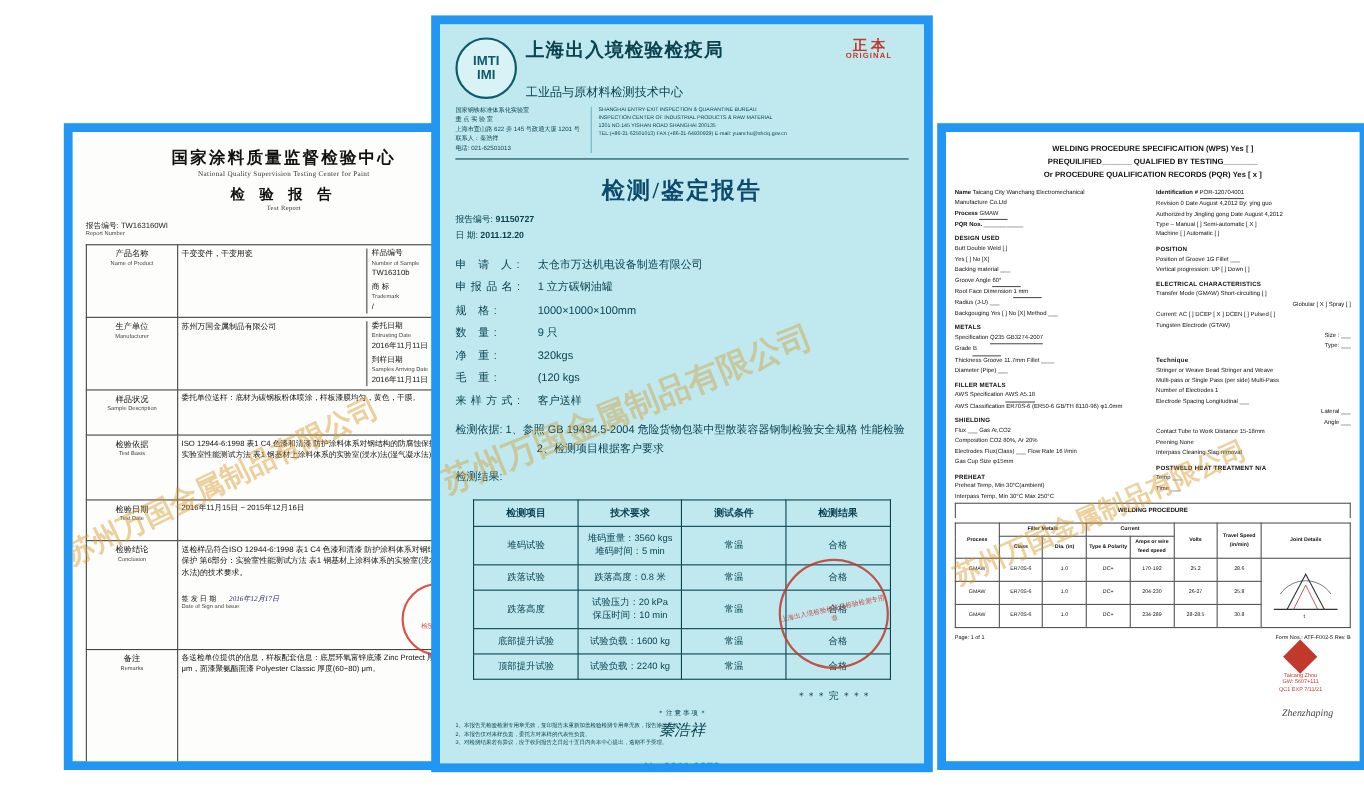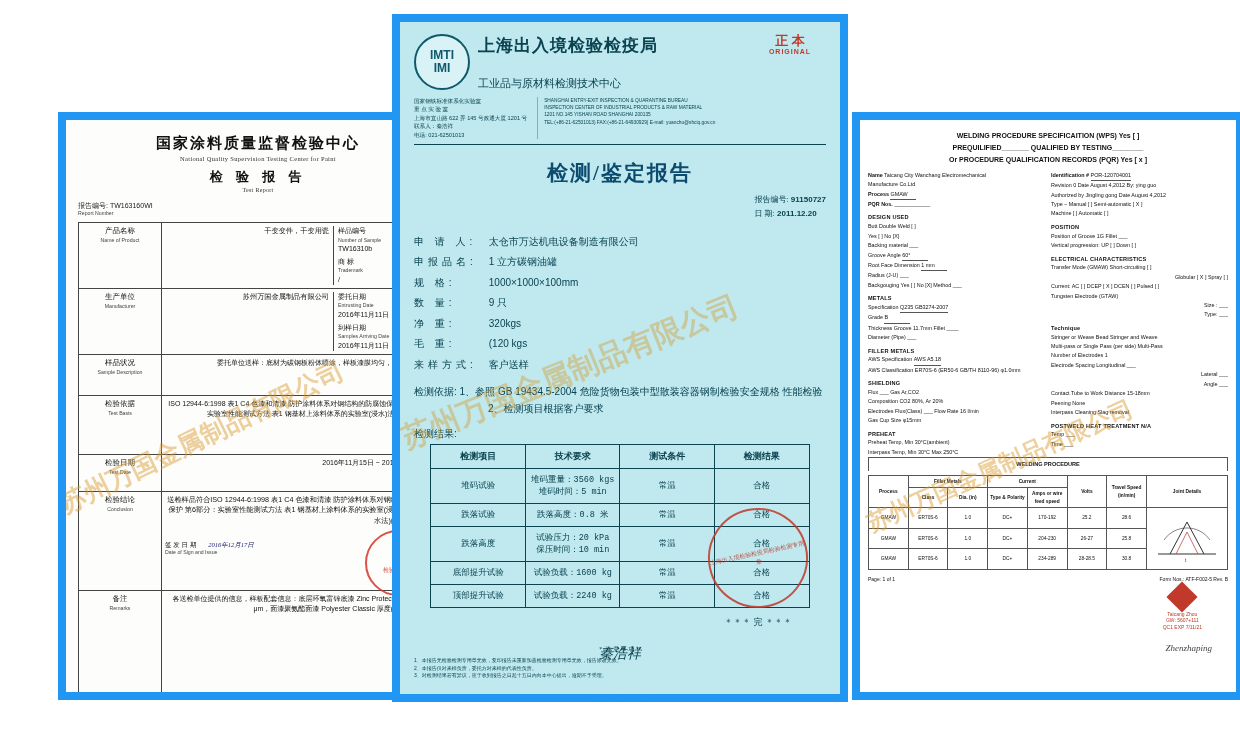--- a/index.html
+++ b/index.html
@@ -69,7 +69,7 @@
   .m-addr .enblk{font-size:4.8px;color:#0b4250;line-height:1.5;border-left:1px solid #6fb6c4;padding-left:6px;}
   .m-line{height:1px;background:#0b4250;margin:5px 0;}
   .m-title{text-align:center;font-size:21px;font-weight:bold;color:#0c4a6e;margin:14px 0 6px;font-family:"Liberation Serif",serif;letter-spacing:2px;}
-  .m-nos{display:flex;justify-content:flex-end;font-size:8px;color:#0b4250;}
+  .m-nos{display:flex;font-size:8px;color:#0b4250;}
   .m-nos .no{ text-align:left;line-height:1.8;}
   .m-fields{margin-top:10px;font-size:10px;color:#0b4250;line-height:2.05;}
   .m-fields .k{display:inline-block;width:72px;letter-spacing:4px;}

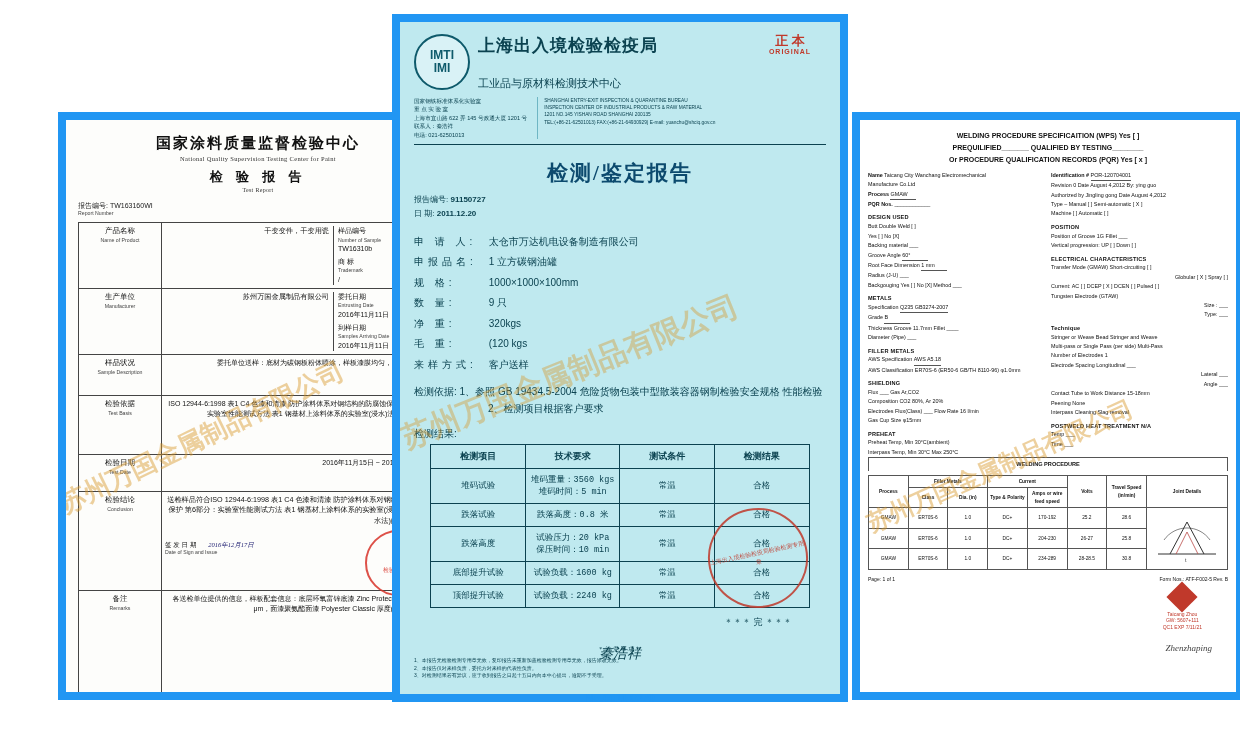--- a/index.html
+++ b/index.html
@@ -36,7 +36,7 @@
   .subrow .s1{flex:1;}
   .subrow .s2{width:96px;border-left:1px solid #444;margin-left:4px;padding-left:4px;}
   .mini{font-size:5.2px;color:#444;}
-  .cellcn{font-size:7.2px;text-align:right;}
+  .cellcn{font-size:7.2px;}
   .hand{font-family:"Liberation Serif",serif;font-style:italic;color:#1a1a6e;}
   .stamp-red{
     position:absolute;border:2px solid #d8342a;border-radius:50%;

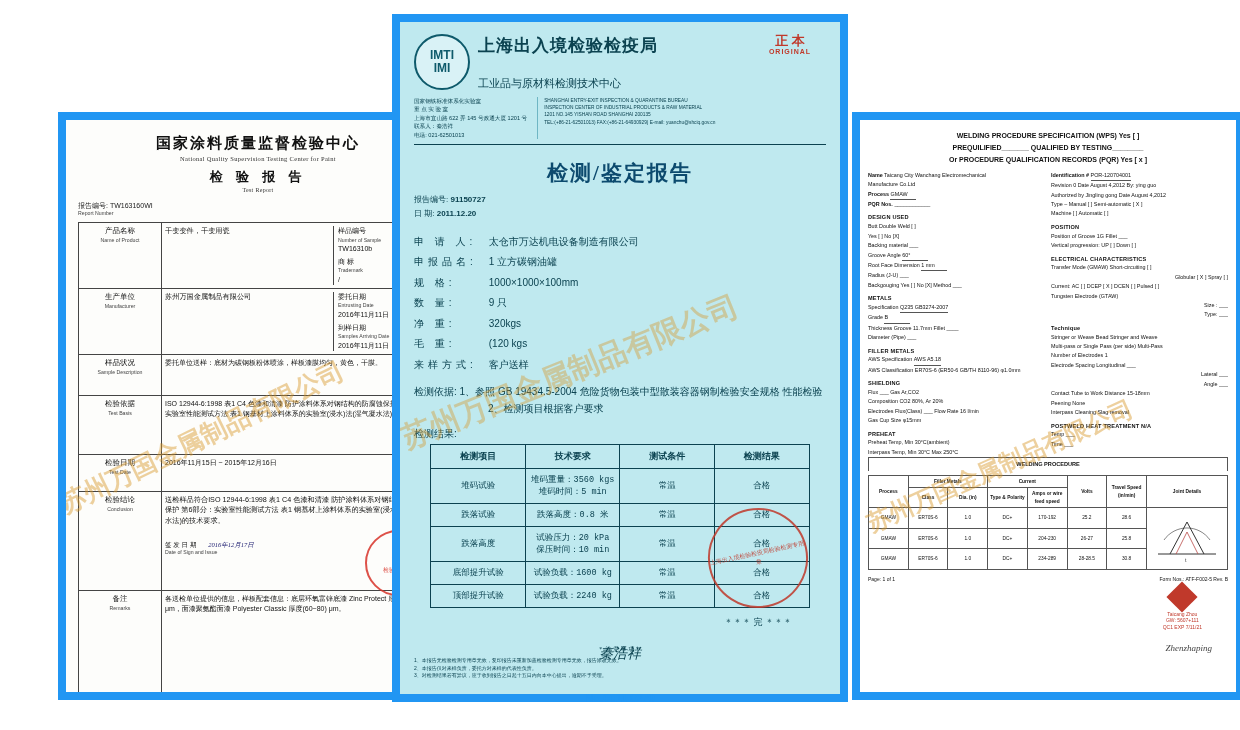--- a/index.html
+++ b/index.html
@@ -76,7 +76,7 @@
   .m-fields .v{border-bottom:0px;}
   .m-sec{font-size:10px;color:#0b4250;margin-top:8px;line-height:1.7;}
   .m-sec .idt{display:block;padding-left:74px;}
-  table.mtab{width:92%;margin:2px auto 0;border-collapse:collapse;table-layout:fixed;font-family:Liberation Mono, monospace;}
+  table.mtab{width:92%;margin:12px auto 0;border-collapse:collapse;table-layout:fixed;}
   table.mtab th,table.mtab td{border:1px solid #0b4250;font-size:8.5px;color:#0b4250;text-align:center;padding:5px 2px;}
   table.mtab th{font-weight:bold;font-size:9px;}
   .m-foot{position:absolute;left:0;right:0;bottom:2px;font-size:5px;color:#0b4250;line-height:1.55;}

